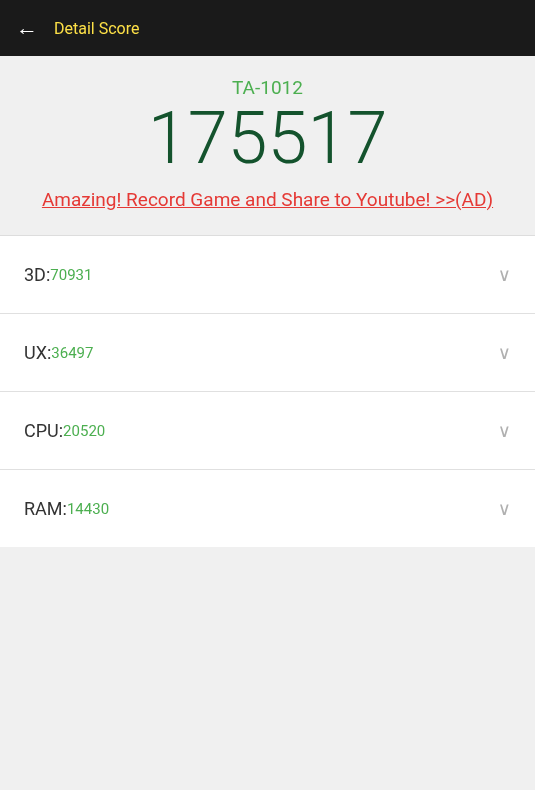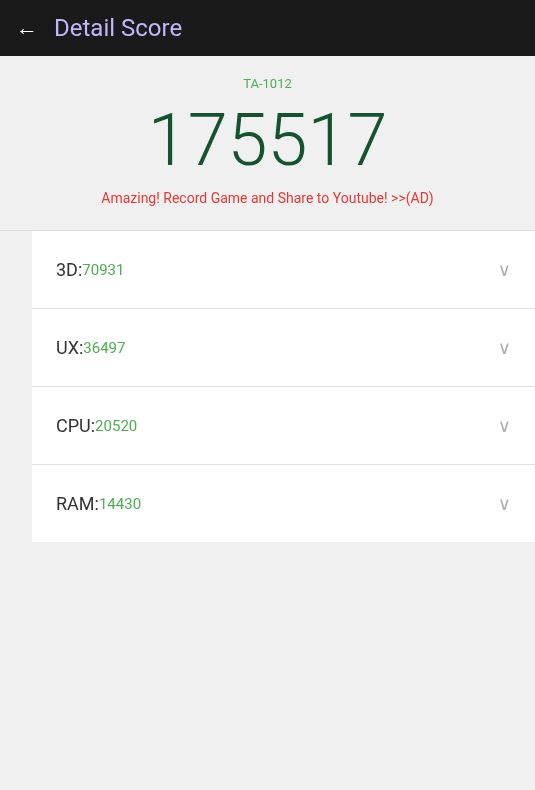--- a/index.html
+++ b/index.html
@@ -33,8 +33,8 @@
     }
 
     .header-title {
-      color: #c4b5fd;
-      font-size: 24px;
+      color: #fde047;
+      font-size: 16px;
       font-weight: 400;
     }
 

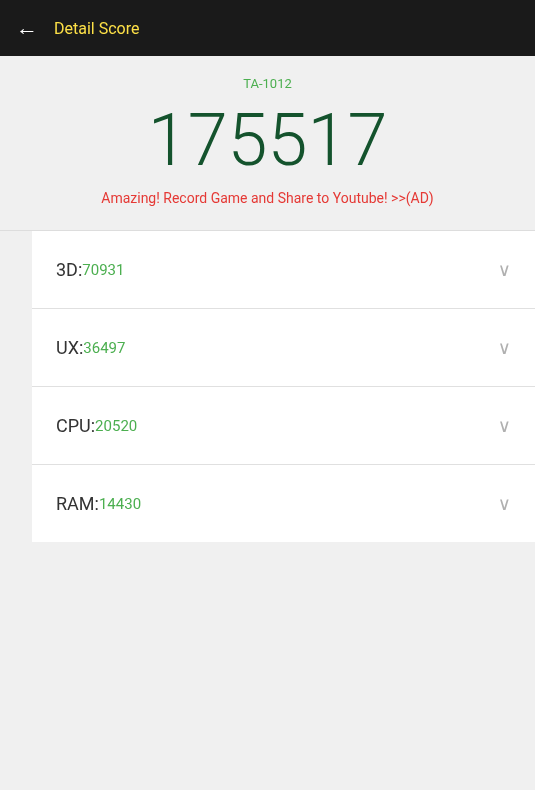--- a/index.html
+++ b/index.html
@@ -47,8 +47,7 @@
 
     .device-name {
       color: #4caf50;
-      font-size: 13px;
-      margin-bottom: 10px;
+      font-size: 19px;
     }
 
     .total-score {

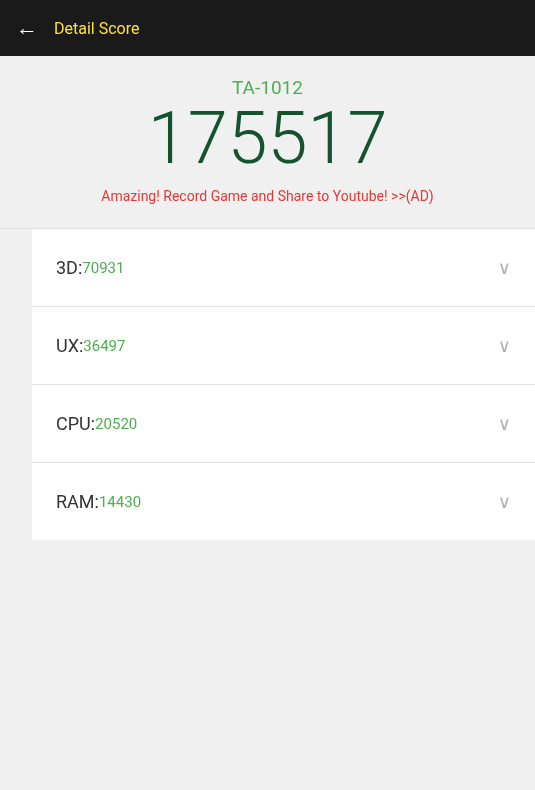--- a/index.html
+++ b/index.html
@@ -59,8 +59,9 @@
     }
 
     .promo-text {
-      font-size: 14px;
+      font-size: 19px;
       color: #e53935;
+      text-decoration: underline;
       cursor: pointer;
     }
 

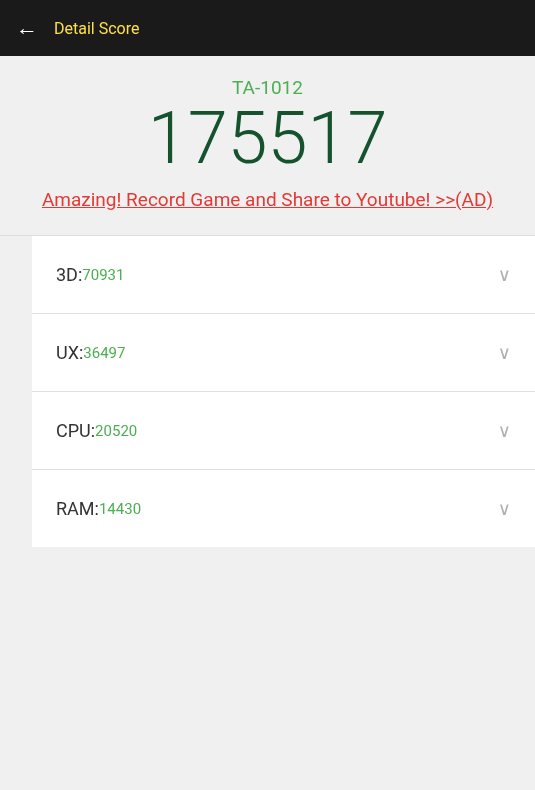--- a/index.html
+++ b/index.html
@@ -67,7 +67,6 @@
 
     .score-list {
       background: #0f172a;
-      margin-left: 32px;
     }
 
     .score-item {

